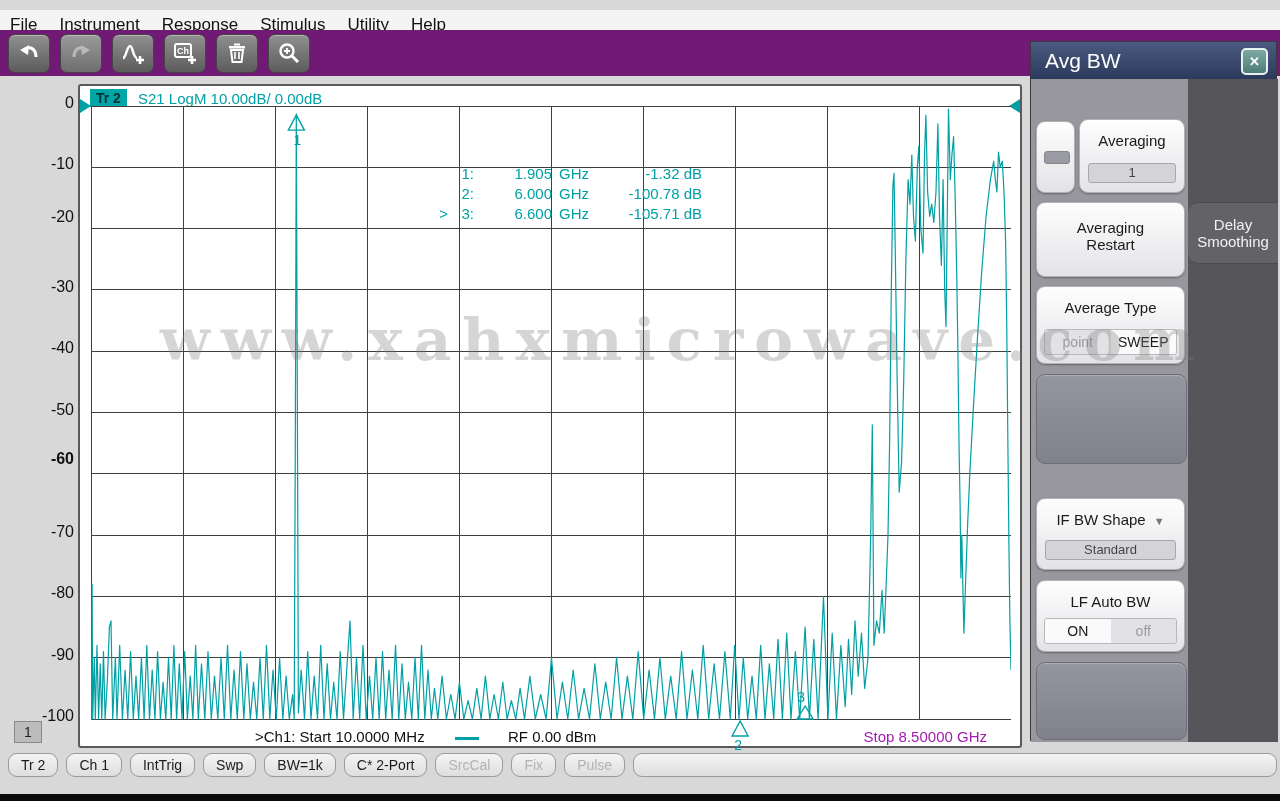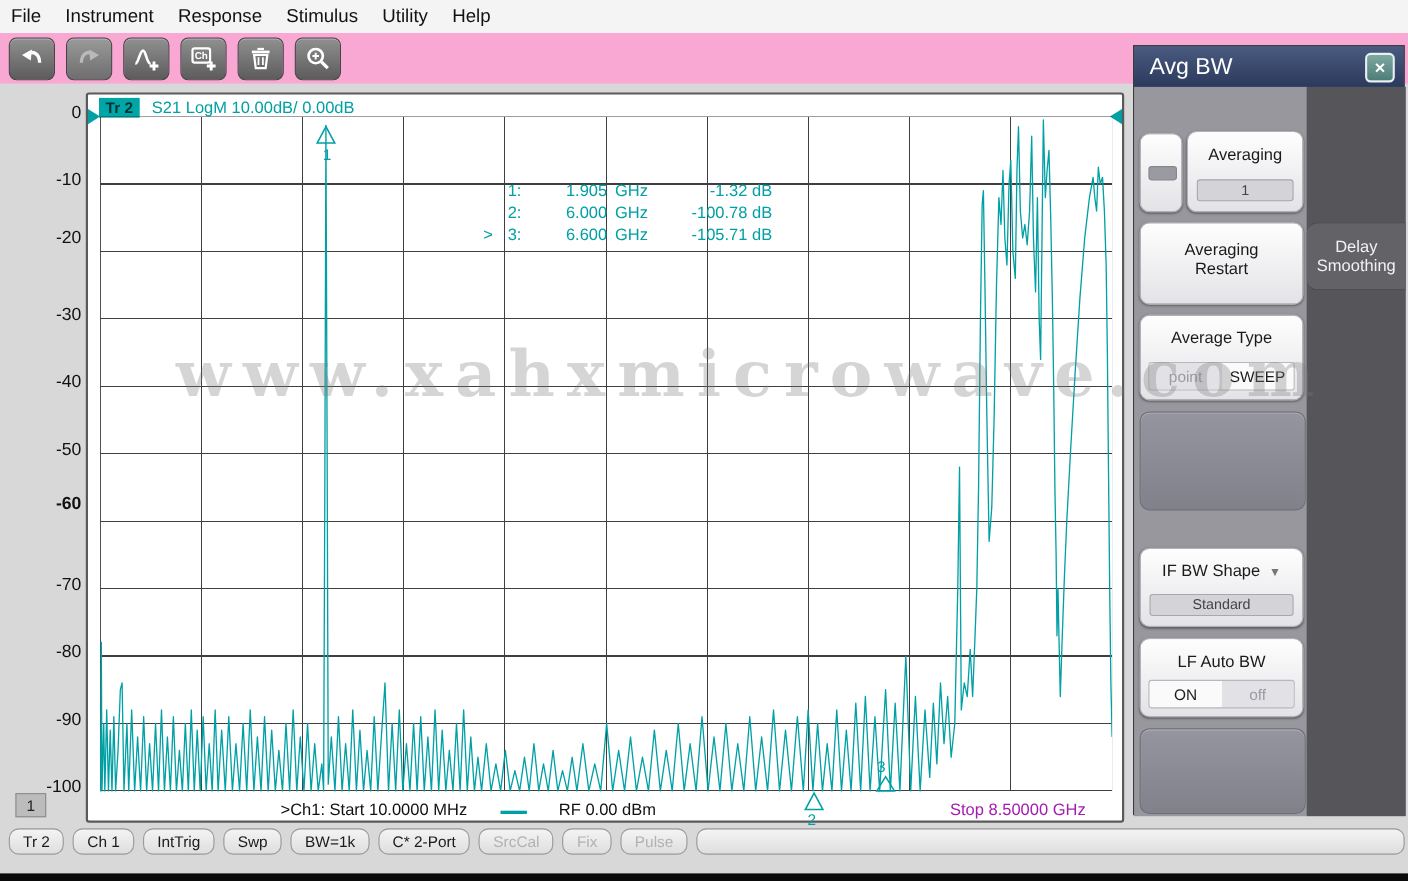--- a/index.html
+++ b/index.html
@@ -6,7 +6,7 @@
   body{width:1280px;height:801px;position:relative;background:#d8d8d8;
        font-family:"Liberation Sans",sans-serif;overflow:hidden;}
   
-  .menubar{position:absolute;left:0;top:0;width:1280px;height:30px;background:#f4f4f4;
+  .menubar{position:absolute;left:0;top:10px;width:1280px;height:30px;background:#f4f4f4;
            display:flex;align-items:center;gap:0;}
   .menu-item{font-size:17px;color:#111;padding:2px 11px;cursor:default;}
   .menu-item:first-child{padding-left:10px;}

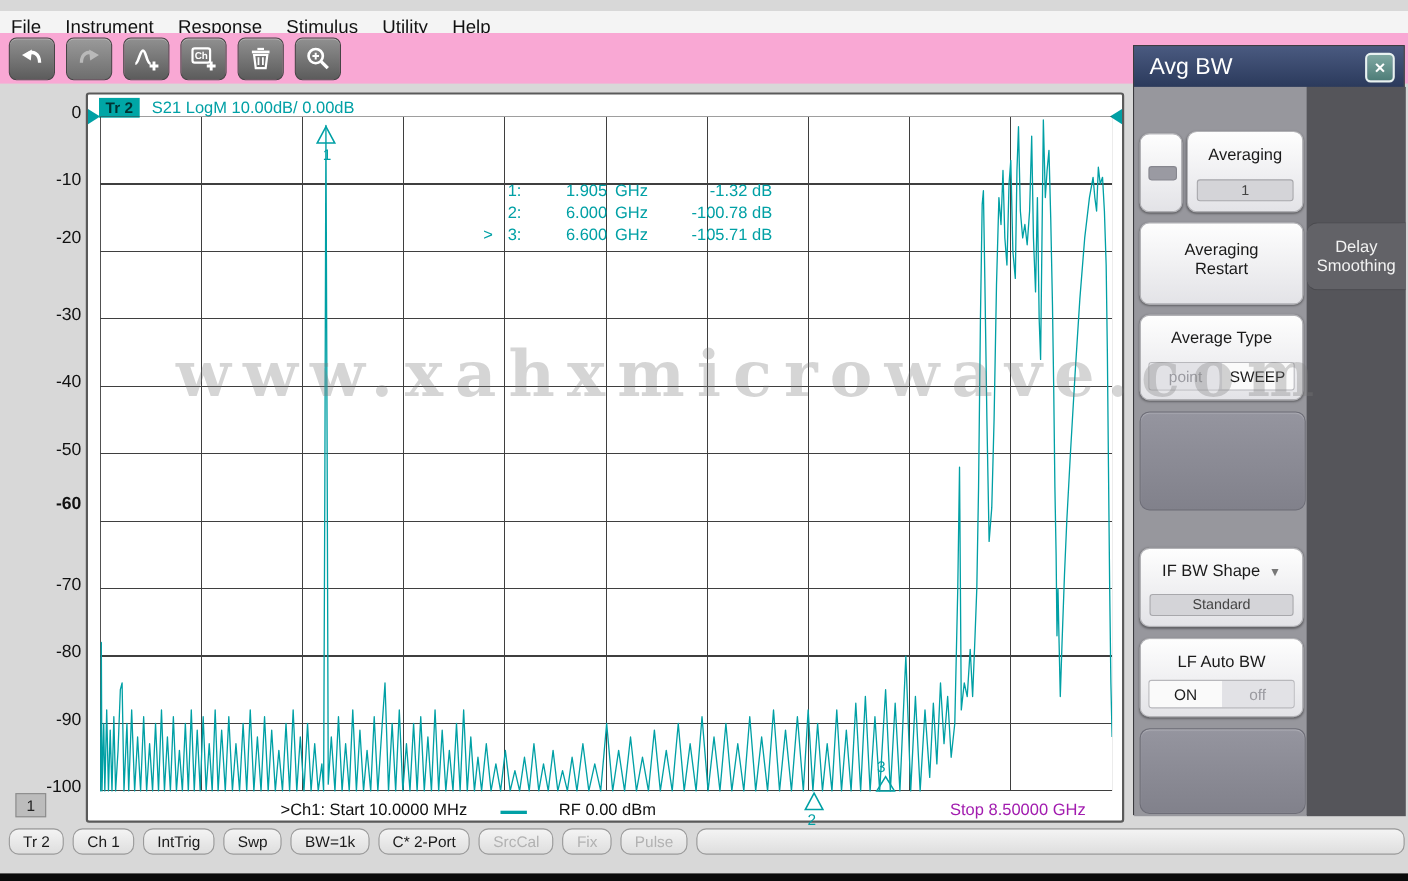--- a/index.html
+++ b/index.html
@@ -11,7 +11,7 @@
   .menu-item{font-size:17px;color:#111;padding:2px 11px;cursor:default;}
   .menu-item:first-child{padding-left:10px;}
   
-  .toolbar{position:absolute;left:0;top:30px;width:1280px;height:46px;background:#f9a8d4;
+  .toolbar{position:absolute;left:0;top:30px;width:1280px;height:46px;background:#701a75;
            display:flex;align-items:center;gap:10px;padding-left:8px;box-sizing:border-box;}
   .tbtn{width:40px;height:37px;border-radius:7px;border:1px solid #454545;
         background:linear-gradient(#909090,#5c5c5c);box-shadow:inset 0 1px 0 rgba(255,255,255,.35);

